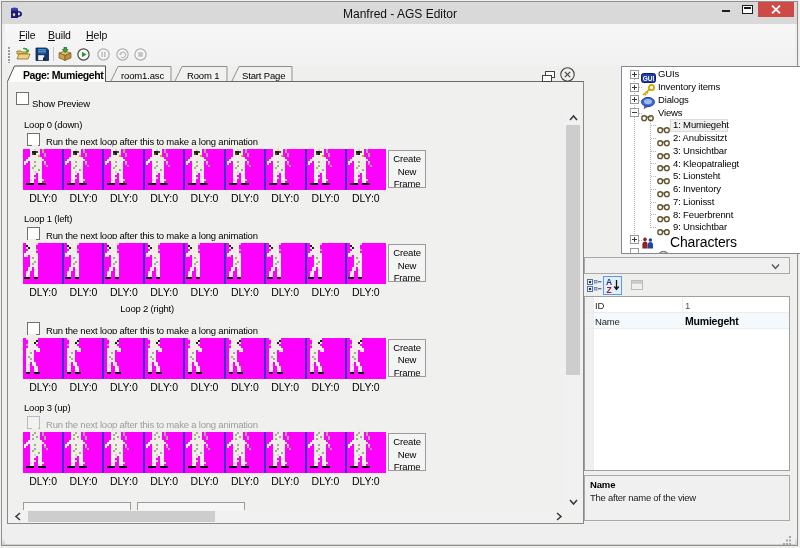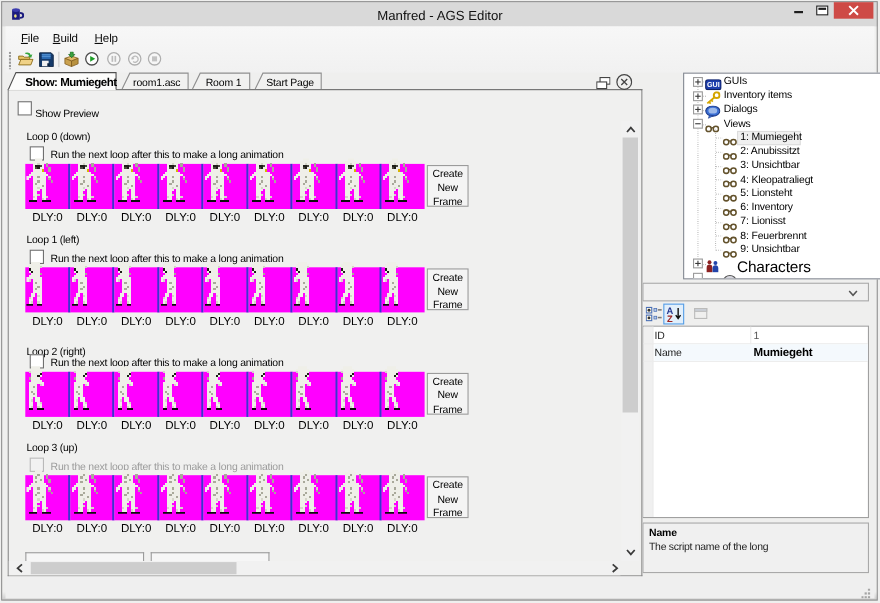--- a/index.html
+++ b/index.html
@@ -83,7 +83,7 @@
       <path d="M0.5 16.5 L7.5 1 L98.5 1 L98.5 16.5" fill="#fcfcfb" stroke="#4f4f4f" stroke-width="1"></path>
     </svg></div>
 <div class="abs" style="left:8px;top:81px;width:97px;height:1px;background:#fcfcfb;"></div>
-<div class="abs" style="left:23px;top:69px;width:80px;height:12px;font-size:10.5px;letter-spacing:-0.45px;font-weight:bold;color:#000;white-space:nowrap;">Show: Mumiegeht</div>
+<div class="abs" style="left:23px;top:69px;width:80px;height:12px;font-size:10.5px;letter-spacing:-0.45px;font-weight:bold;color:#000;white-space:nowrap;">Page: Mumiegeht</div>
 <div class="abs" style="left:121px;top:70px;width:50px;height:12px;font-size:9.5px;letter-spacing:-0.15px;color:#000;white-space:nowrap;">room1.asc</div>
 <div class="abs" style="left:187px;top:70px;width:42px;height:12px;font-size:9.5px;letter-spacing:-0.15px;color:#000;white-space:nowrap;">Room 1</div>
 <div class="abs" style="left:242px;top:70px;width:50px;height:12px;font-size:9.5px;letter-spacing:-0.15px;color:#000;white-space:nowrap;">Start Page</div>

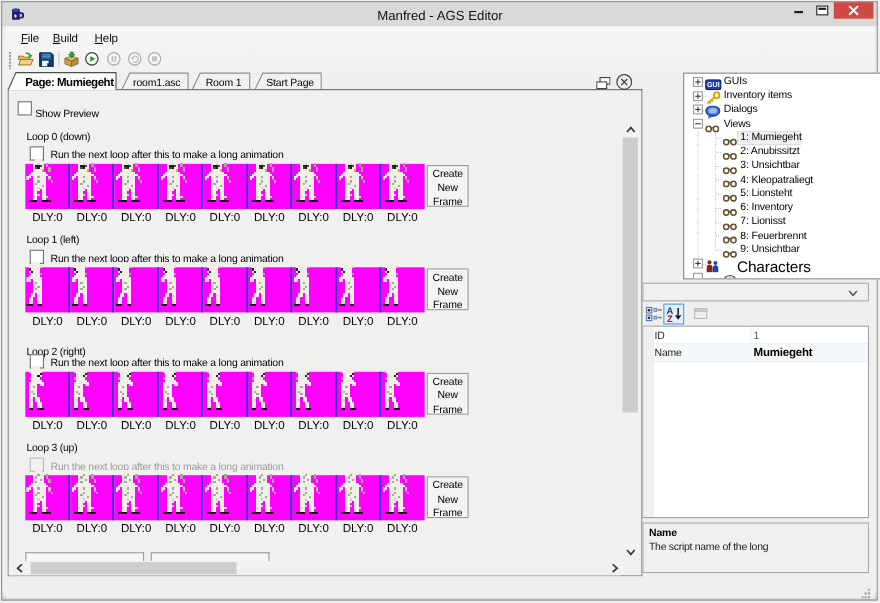--- a/index.html
+++ b/index.html
@@ -1112,7 +1112,7 @@
     <div style="width:40.5px;font-size:10.5px;color:#000;text-align:center;">DLY:0</div>
   </div>
 <div class="abs" style="left:388px;top:244.4px;width:38px;height:38px;background:#f4f4f4;border:1px solid #9b9b9b;font-size:9.5px;letter-spacing:-0.15px;text-align:center;line-height:12.5px;padding-top:2px;">Create New Frame</div>
-<div class="abs" style="left:24px;top:315px;width:150px;height:12px;font-size:9.5px;letter-spacing:-0.2px;">Loop 2 (right)</div>
+<div class="abs" style="left:24px;top:303px;width:150px;height:12px;font-size:9.5px;letter-spacing:-0.2px;text-align:right;">Loop 2 (right)</div>
 <div class="abs" style="left:27px;top:321.8px;width:13px;height:13px;background:#fff;border:1px solid #707070;"></div>
 <div class="abs" style="left:46px;top:324.8px;width:320px;height:12px;font-size:9.5px;letter-spacing:-0.2px;color:#000;">Run the next loop after this to make a long animation</div>
 <div class="abs" style="left:23px;top:337.8px;width:363px;height:41px;display:flex;">

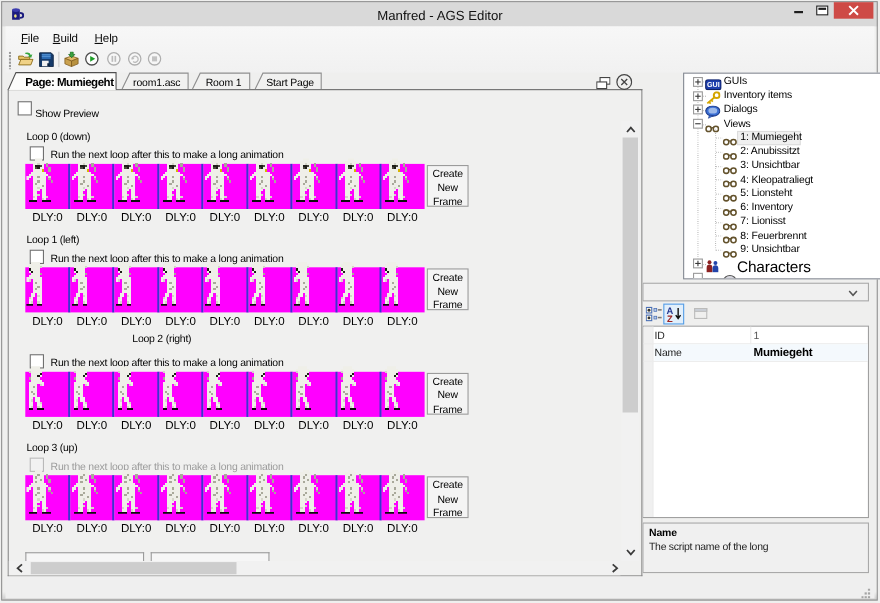--- a/index.html
+++ b/index.html
@@ -2304,7 +2304,7 @@
   </div>
 <div class="abs" style="left:584px;top:475px;width:206px;height:46px;background:#f0f0f0;border:1px solid #a9a9a9;">
     <div class="abs" style="left:5px;top:3px;font-size:9.5px;letter-spacing:-0.15px;font-weight:bold;">Name</div>
-    <div class="abs" style="left:5px;top:16px;font-size:9.5px;letter-spacing:-0.25px;color:#222;">The script name of the long</div>
+    <div class="abs" style="left:5px;top:16px;font-size:9.5px;letter-spacing:-0.25px;color:#222;">The after name of the view</div>
   </div>
 <div class="abs" style="left:5px;top:524px;width:790px;height:20px;background:#efefef;"></div>
 <div class="abs" style="left:783px;top:531px;width:9px;height:9px;"><svg width="9" height="9">

